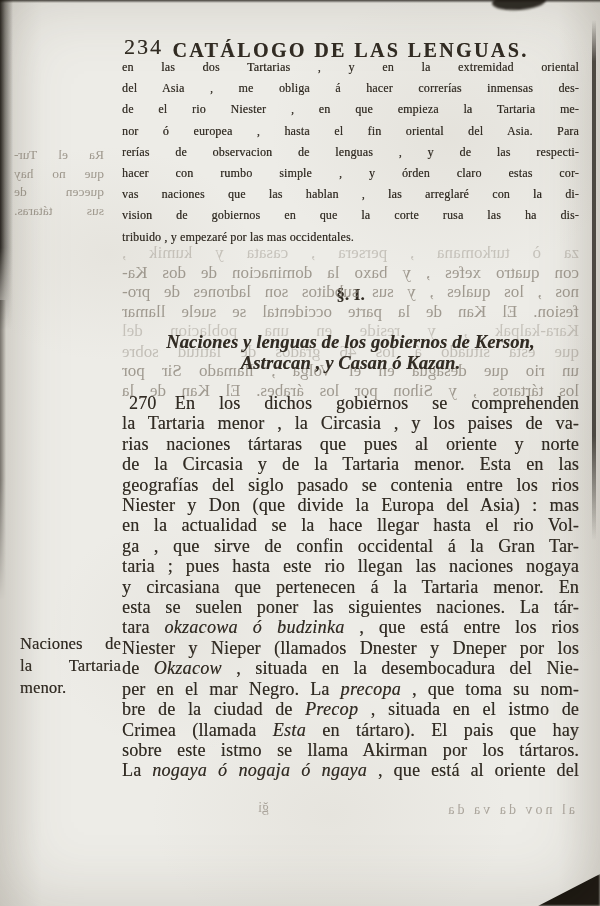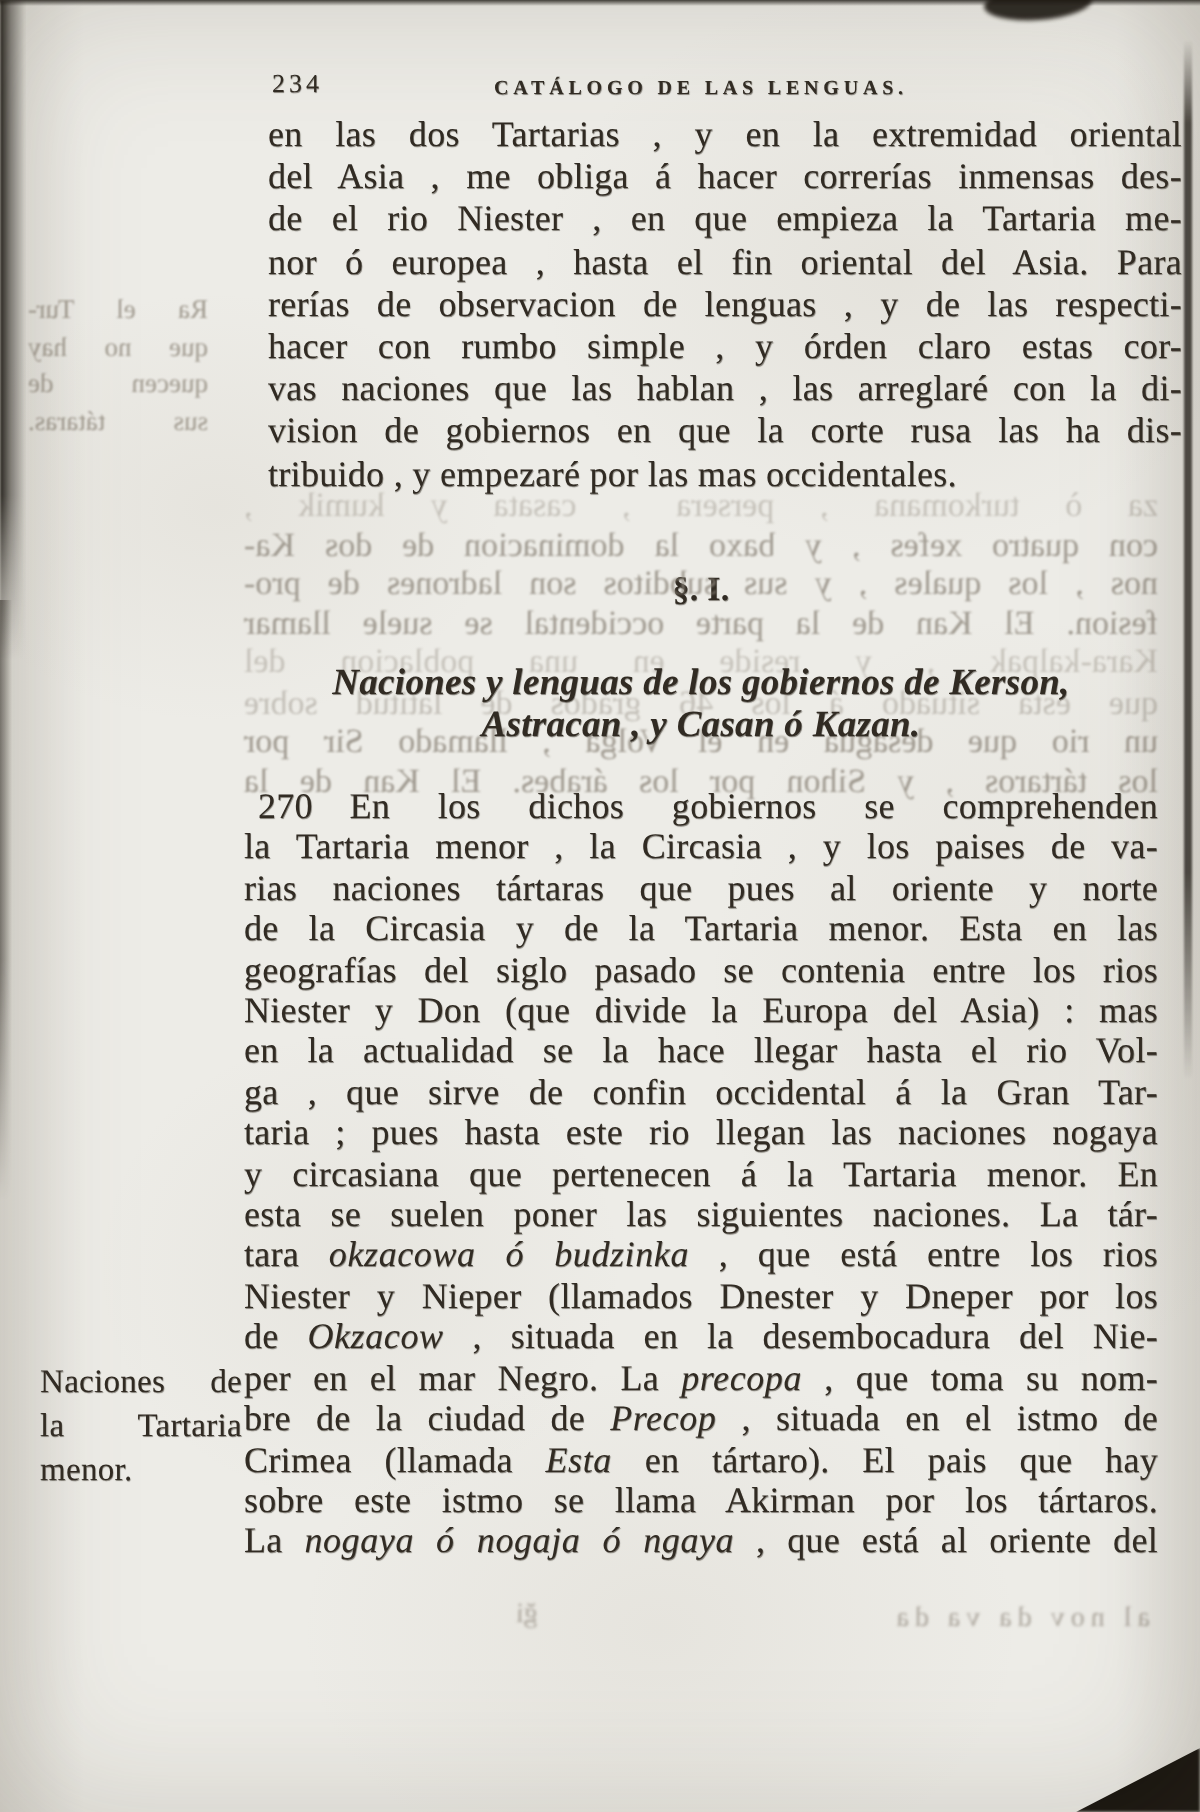--- a/index.html
+++ b/index.html
@@ -27,7 +27,7 @@
   .indent-first .tline:first-child { text-indent:7px; }
   i { font-style:italic; letter-spacing:.3px; }
 
-  .pagenum { position:absolute; left:136px; top:34px; font-size:13px; letter-spacing:2px; }
+  .pagenum { position:absolute; left:124px; top:34px; font-size:22px; letter-spacing:2px; }
   .runhead { position:absolute; left:122px; top:39px; width:457px; text-align:center;
              font-size:10px; font-weight:700; letter-spacing:2.4px; }
   .para1 { top:57px; font-size:18px; line-height:21.2px;margin-left:12px; }

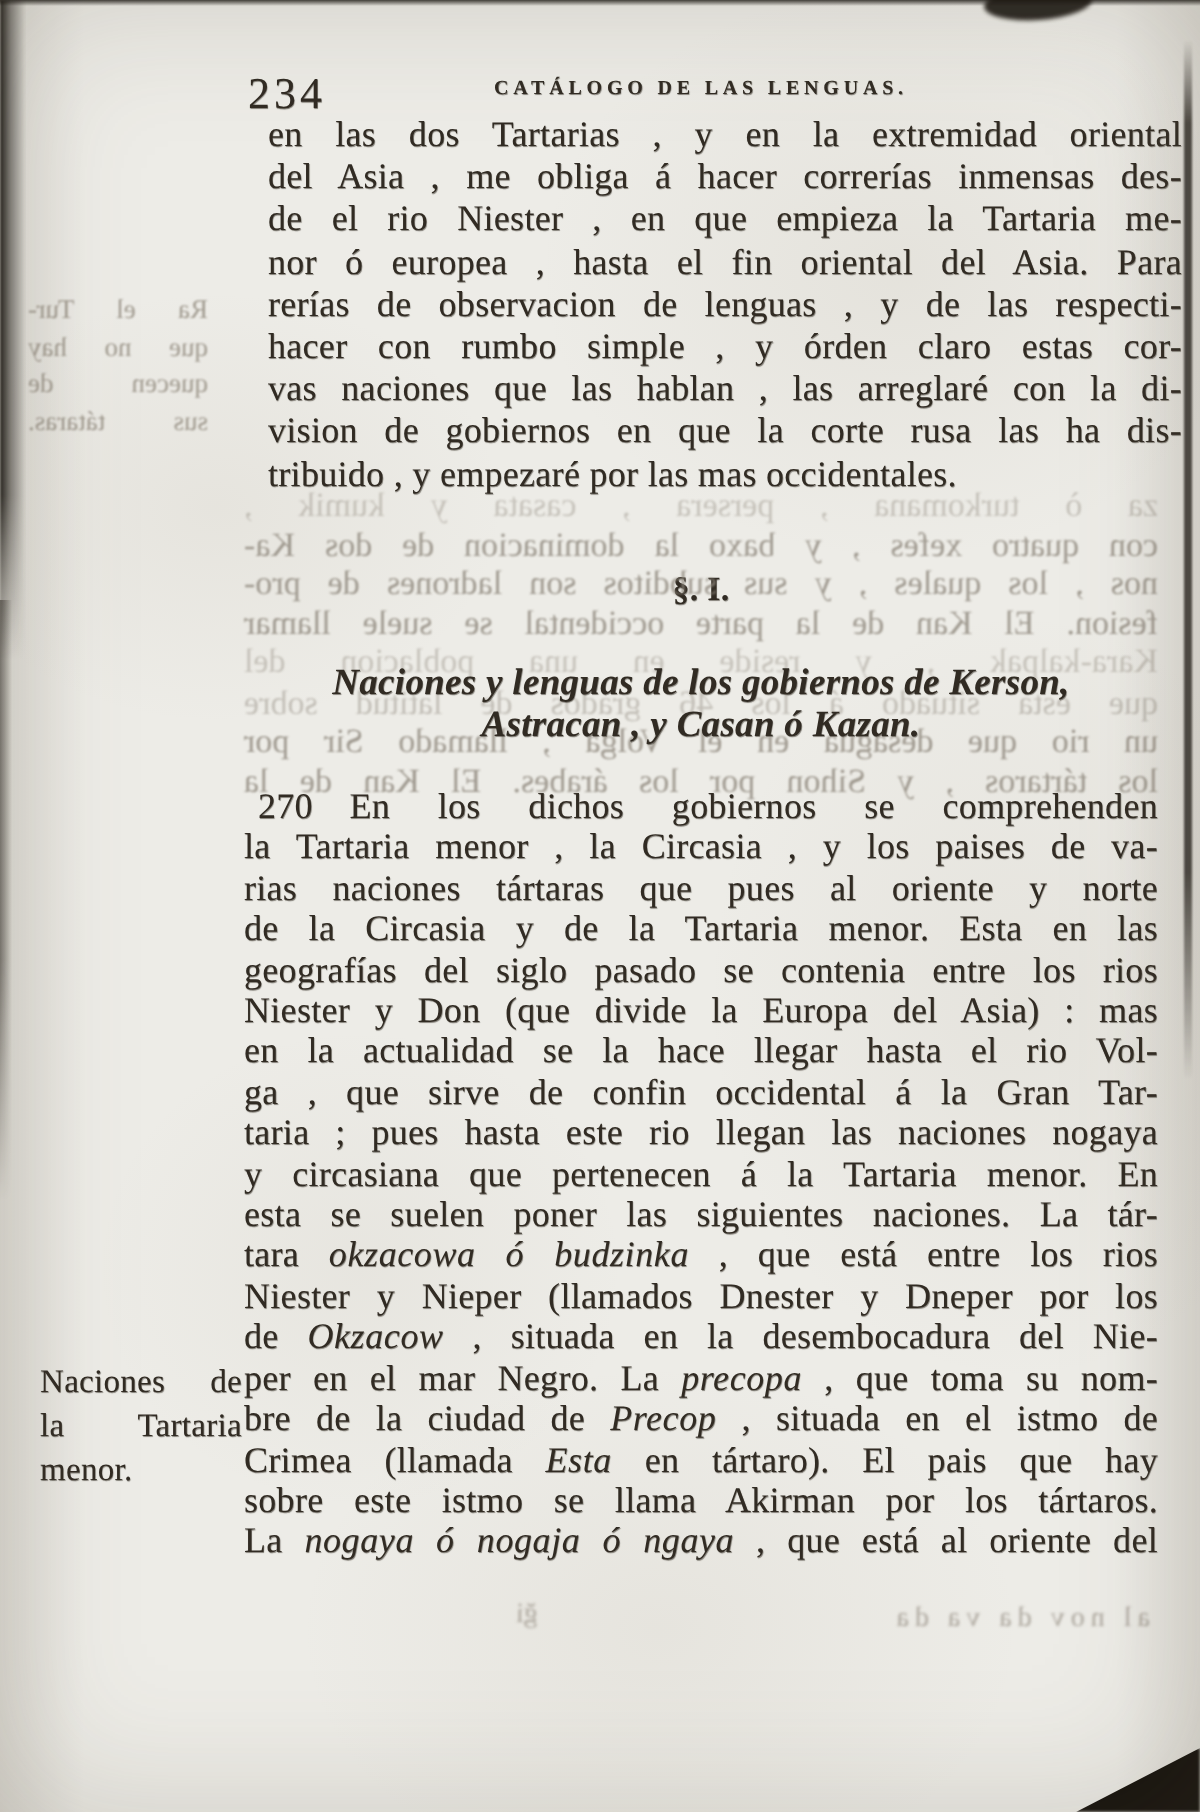--- a/index.html
+++ b/index.html
@@ -29,7 +29,7 @@
 
   .pagenum { position:absolute; left:124px; top:34px; font-size:22px; letter-spacing:2px; }
   .runhead { position:absolute; left:122px; top:39px; width:457px; text-align:center;
-             font-size:10px; font-weight:700; letter-spacing:2.4px; }
+             font-size:20px; font-weight:700; letter-spacing:2.4px; }
   .para1 { top:57px; font-size:18px; line-height:21.2px;margin-left:12px; }
   .secmark { top:285px; font-size:17px; font-weight:700; line-height:20px; }
   .heading { top:332px; font-size:18.5px; line-height:20.5px; font-weight:600; z-index:3; }

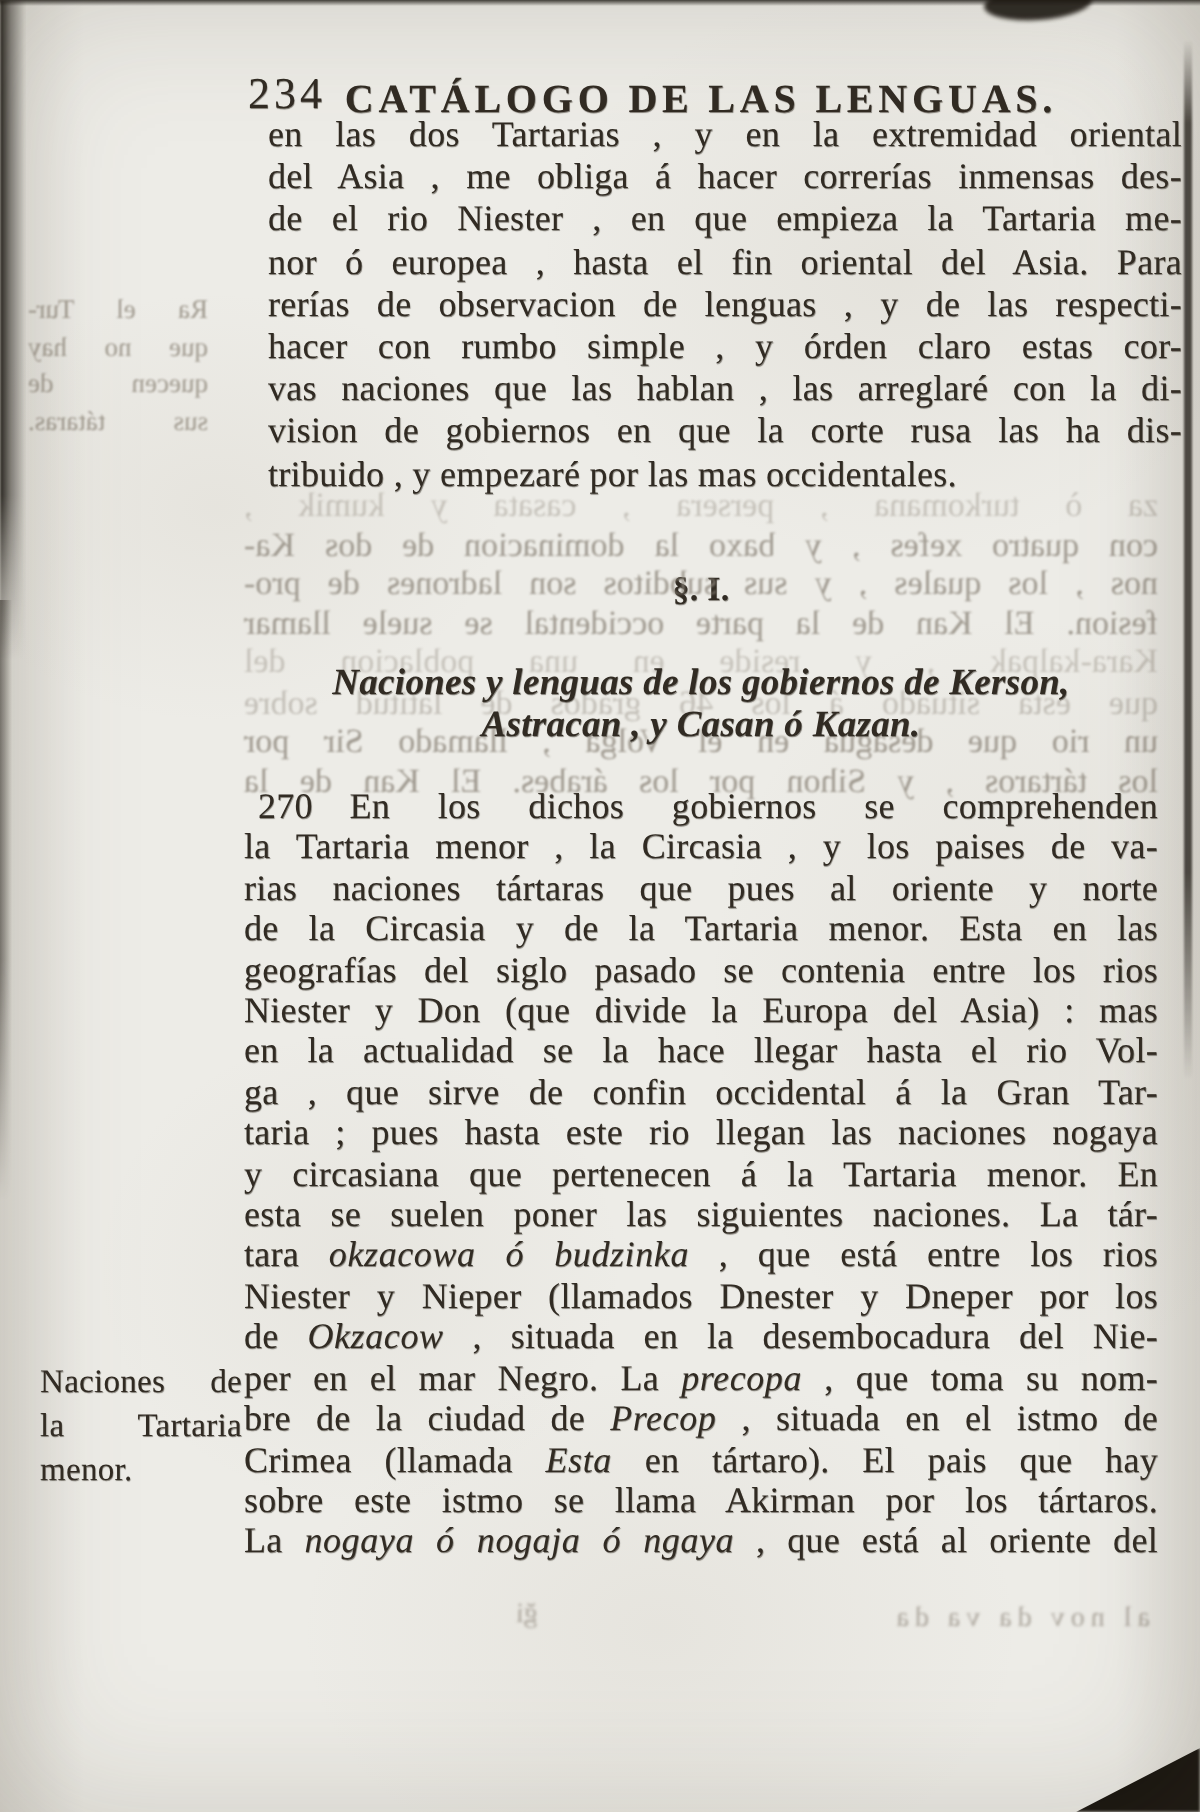--- a/index.html
+++ b/index.html
@@ -30,7 +30,7 @@
   .pagenum { position:absolute; left:124px; top:34px; font-size:22px; letter-spacing:2px; }
   .runhead { position:absolute; left:122px; top:39px; width:457px; text-align:center;
              font-size:20px; font-weight:700; letter-spacing:2.4px; }
-  .para1 { top:57px; font-size:18px; line-height:21.2px;margin-left:12px; }
+  .para1 { top:57px; font-size:12px; line-height:21.2px; }
   .secmark { top:285px; font-size:17px; font-weight:700; line-height:20px; }
   .heading { top:332px; font-size:18.5px; line-height:20.5px; font-weight:600; z-index:3; }
   .heading .tline { font-style:italic; }

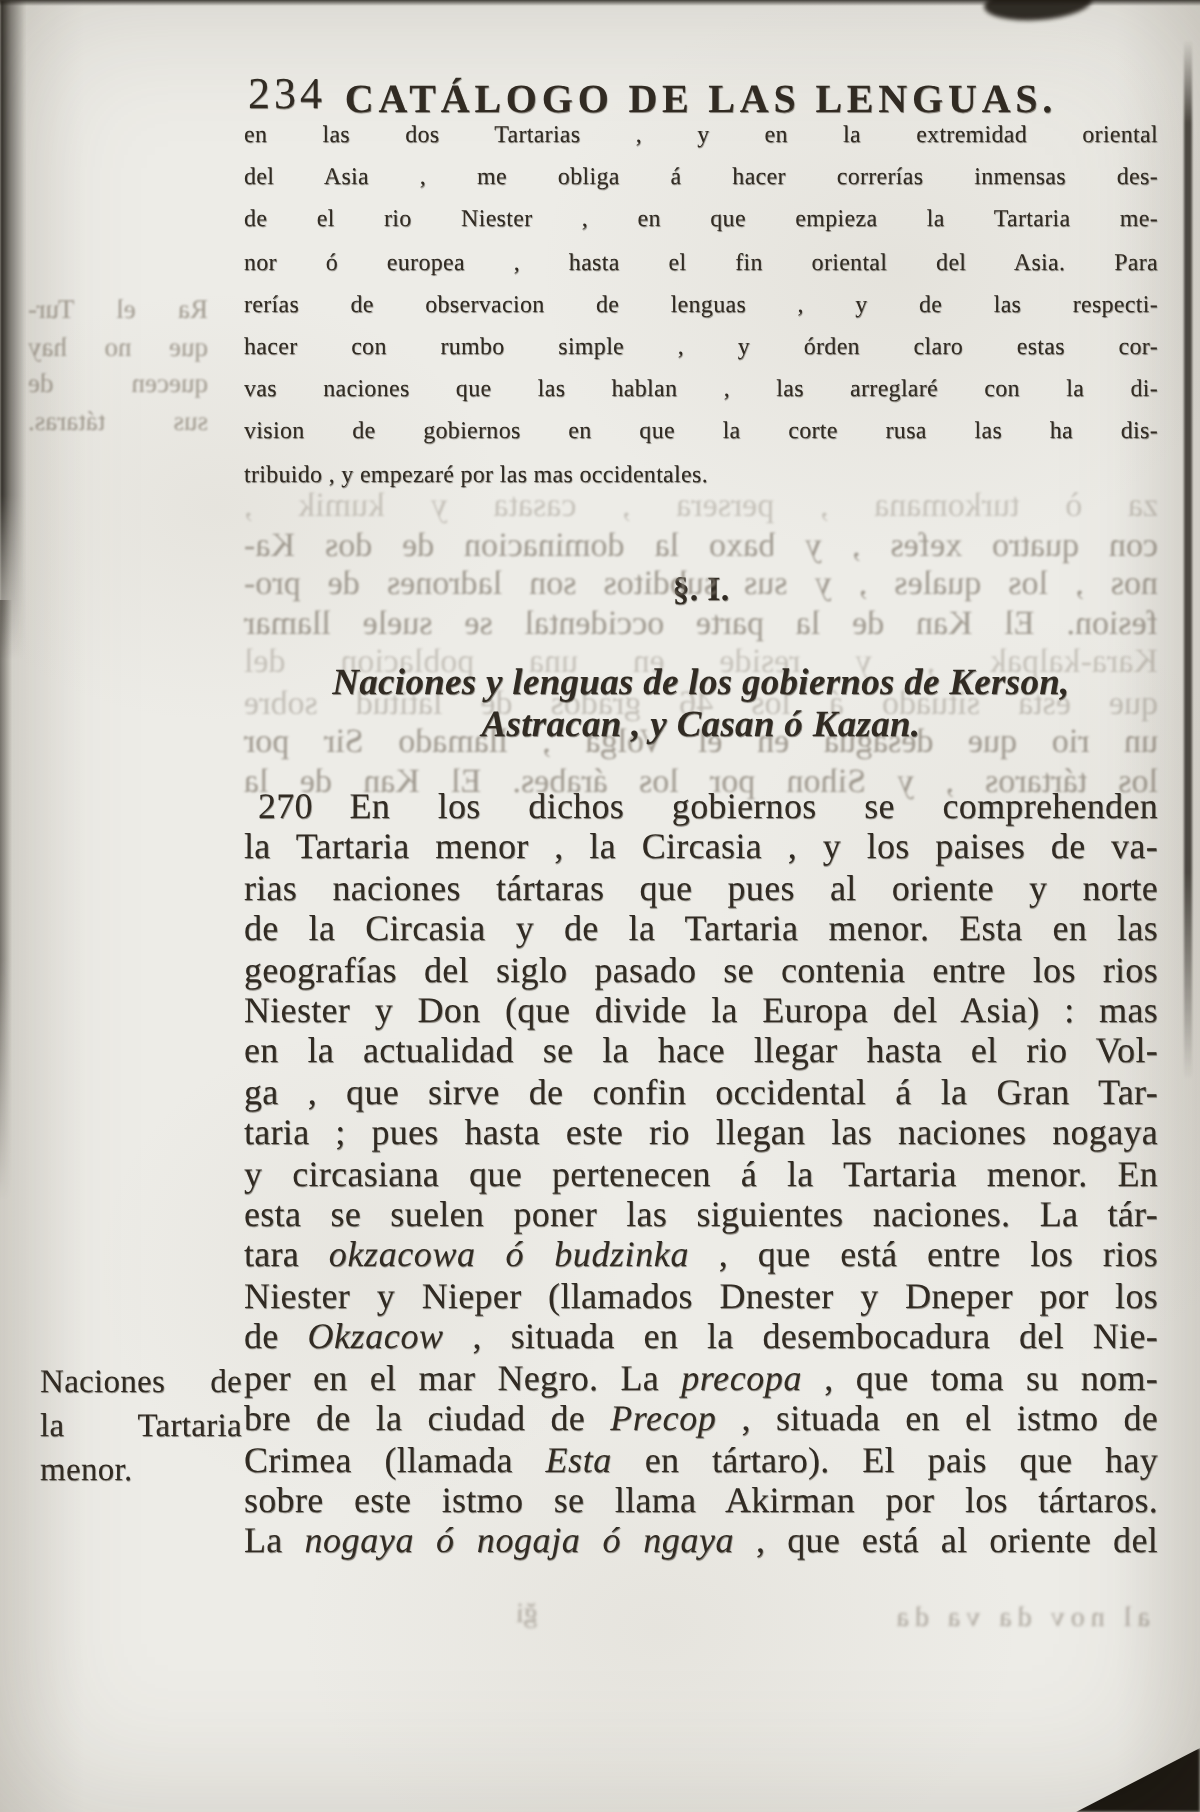--- a/index.html
+++ b/index.html
@@ -37,7 +37,7 @@
   .para2 { top:393px; font-size:18px; line-height:20.4px; }
 
   .margin-note { position:absolute; left:20px; top:633px; width:101px;
-                 font-size:16.5px; line-height:22px;margin-top:47px; }
+                 font-size:16.5px; line-height:22px; }
 
   
   .bleed { color:#8d867b; transform:scaleX(-1); filter:blur(.55px); z-index:1; }

